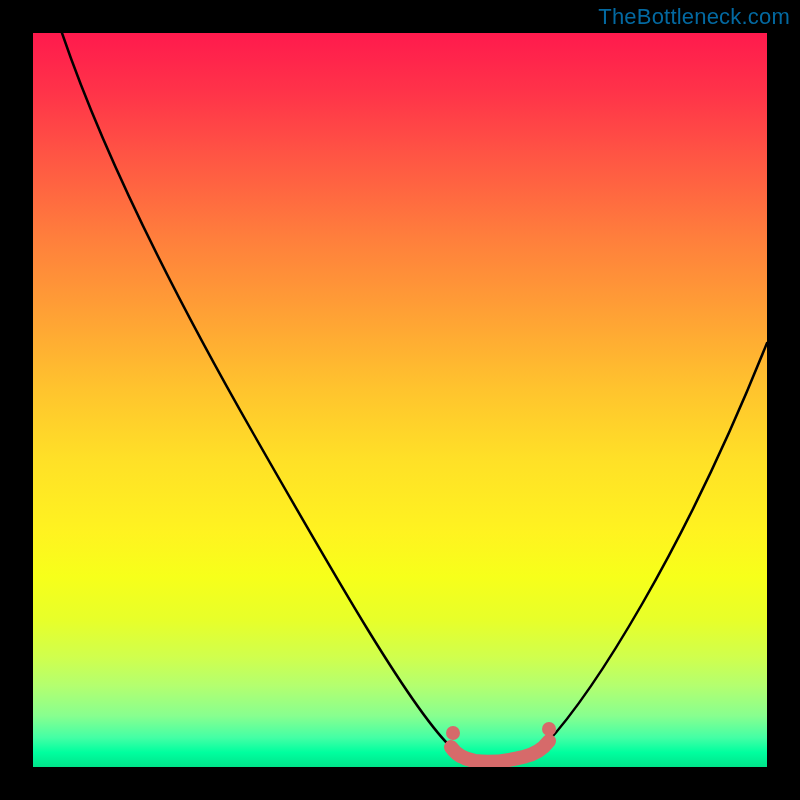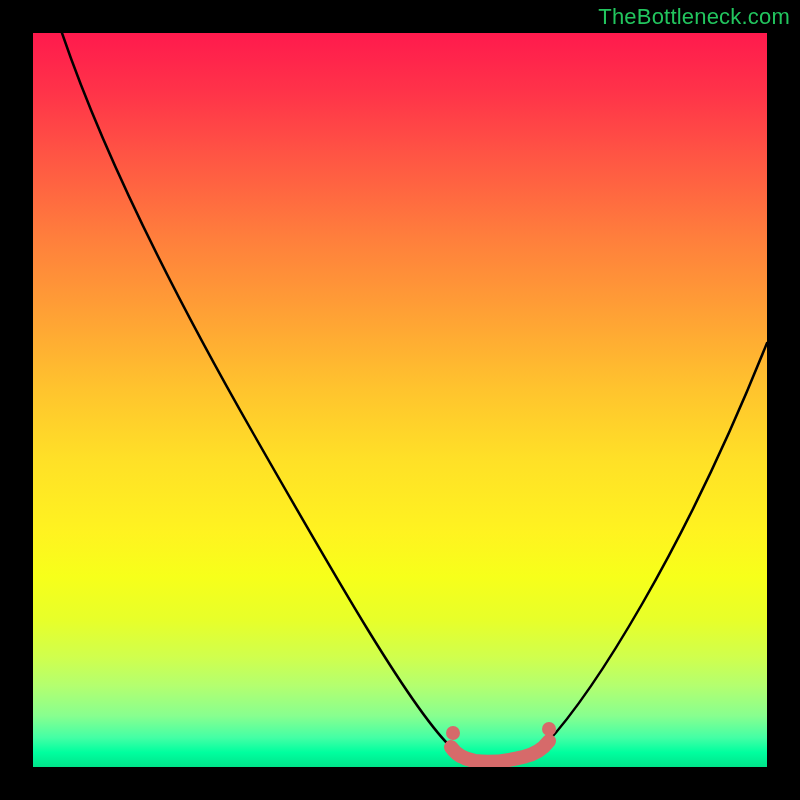--- a/index.html
+++ b/index.html
@@ -55,7 +55,7 @@
     right: 10px;
     font-family: Arial, Helvetica, sans-serif;
     font-size: 22px;
-    color: #22c55e;
+    color: #0369a1;
     font-weight: 500;
     letter-spacing: 0.2px;
   }

